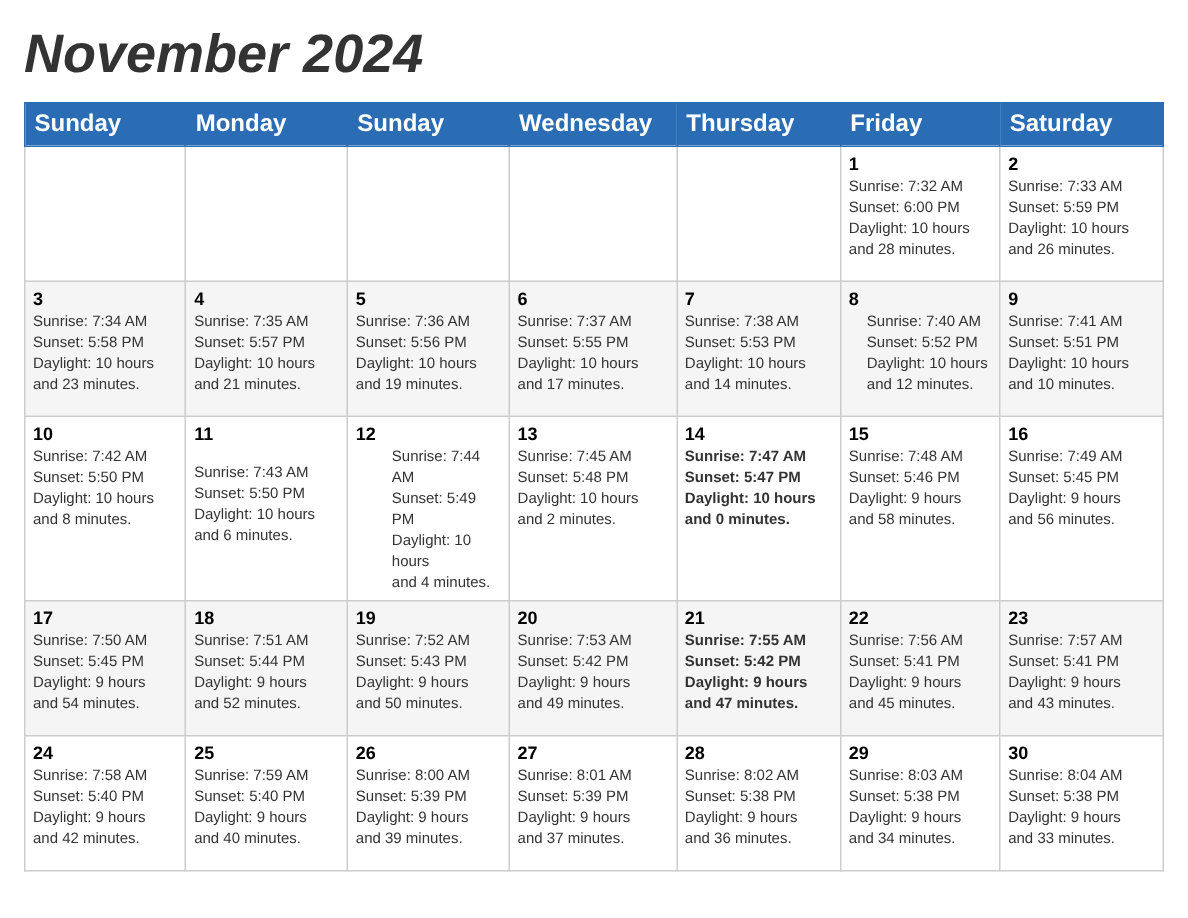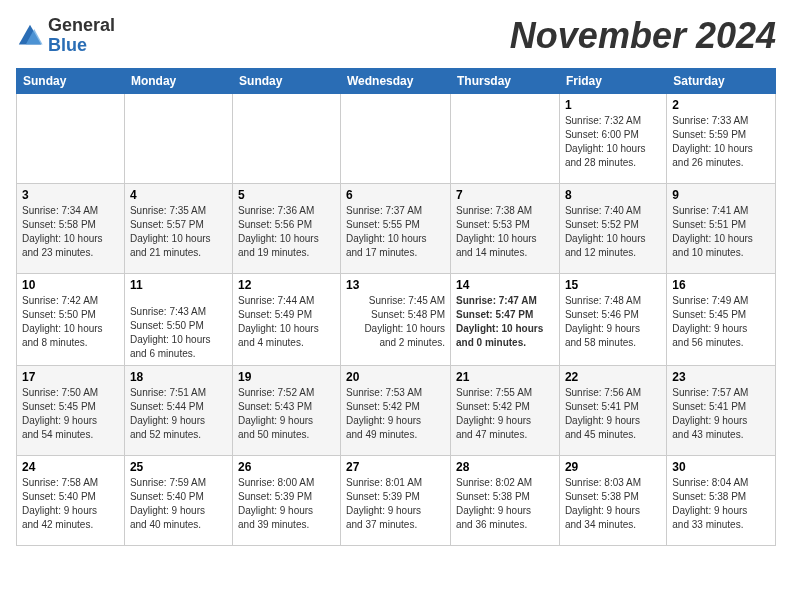--- a/index.html
+++ b/index.html
@@ -90,16 +90,6 @@
 <body>
 
 <div class="header-area">
-  <div class="logo">
-    <svg class="logo-icon" viewBox="0 0 40 40">
-      <polygon points="20,4 36,32 4,32" fill="#2a6db5"></polygon>
-      <polygon points="26,10 38,32 14,32" fill="#5ba3e0" opacity="0.7"></polygon>
-    </svg>
-    <div class="logo-text">
-      <span class="logo-general">General</span><br>
-      <span class="logo-blue">Blue</span>
-    </div>
-  </div>
   <div class="title-area">
     <div class="month-title">November 2024</div>
   </div>

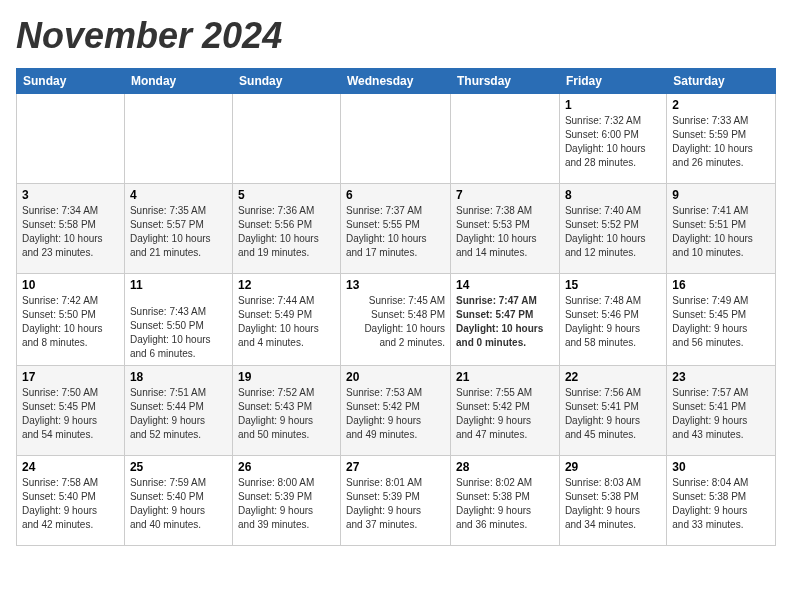--- a/index.html
+++ b/index.html
@@ -56,7 +56,7 @@
       color: #fff;
       text-align: left;
       padding: 5px 6px;
-      font-size: 12px;
+      font-size: 16px;
       font-weight: bold;
       border: 1px solid #2a6db5;
     }

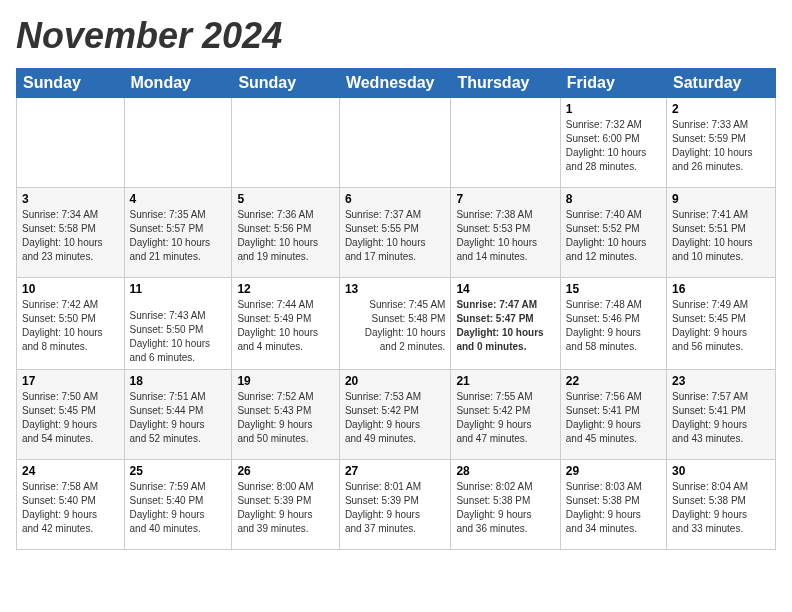--- a/index.html
+++ b/index.html
@@ -167,7 +167,7 @@
         </td>
         <td>
           <span class="day-number">8</span>
-          <div class="day-info" style="white-space: pre-line;">Sunrise: 7:40 AM
+          <div class="day-info" style="white-space: pre-line; margin-left: 12px;">Sunrise: 7:40 AM
 Sunset: 5:52 PM
 Daylight: 10 hours
 and 12 minutes.</div>

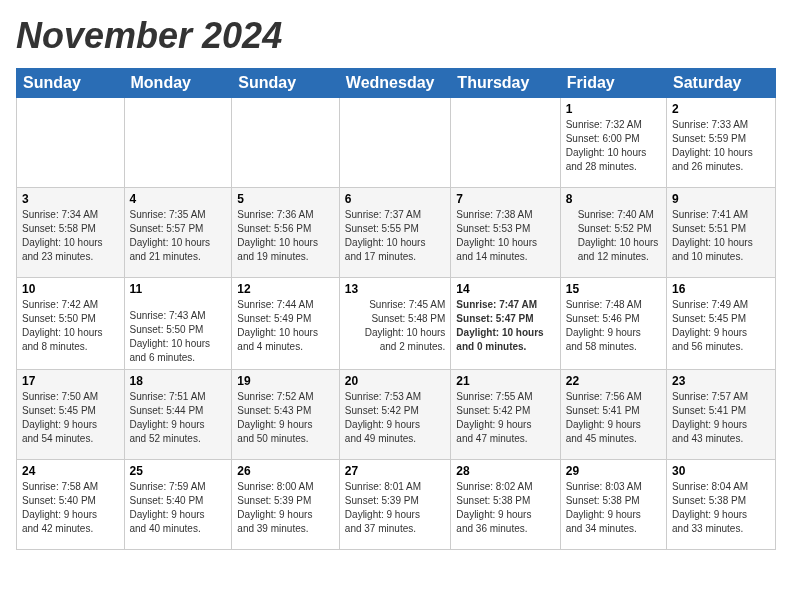--- a/index.html
+++ b/index.html
@@ -197,7 +197,7 @@
         </td>
         <td>
           <span class="day-number">12</span>
-          <div class="day-info" style="white-space: pre-line;">Sunrise: 7:44 AM
+          <div class="day-info" style="white-space: pre-line; margin-left: 24px;">Sunrise: 7:44 AM
 Sunset: 5:49 PM
 Daylight: 10 hours
 and 4 minutes.</div>

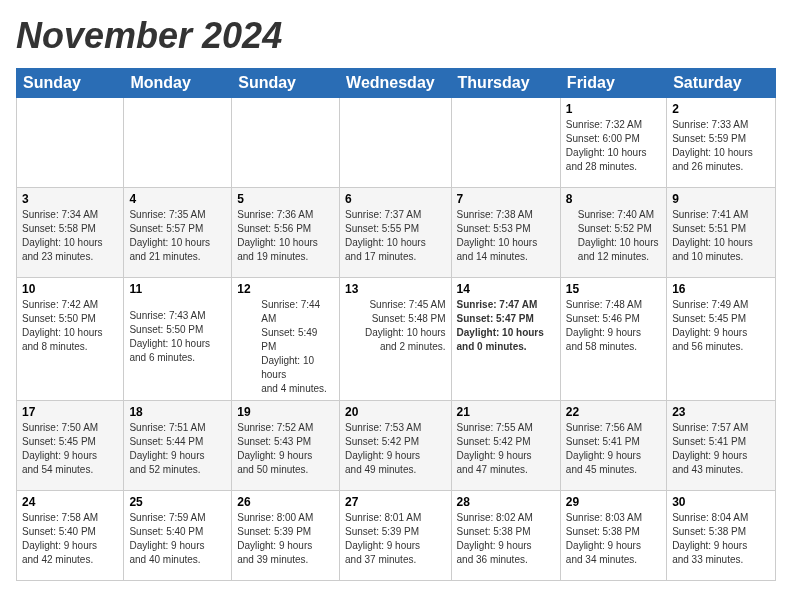--- a/index.html
+++ b/index.html
@@ -204,7 +204,7 @@
         </td>
         <td>
           <span class="day-number">13</span>
-          <div class="day-info" style="white-space: pre-line; text-align: right;">Sunrise: 7:45 AM
+          <div class="day-info" style="white-space: pre-line;">Sunrise: 7:45 AM
 Sunset: 5:48 PM
 Daylight: 10 hours
 and 2 minutes.</div>

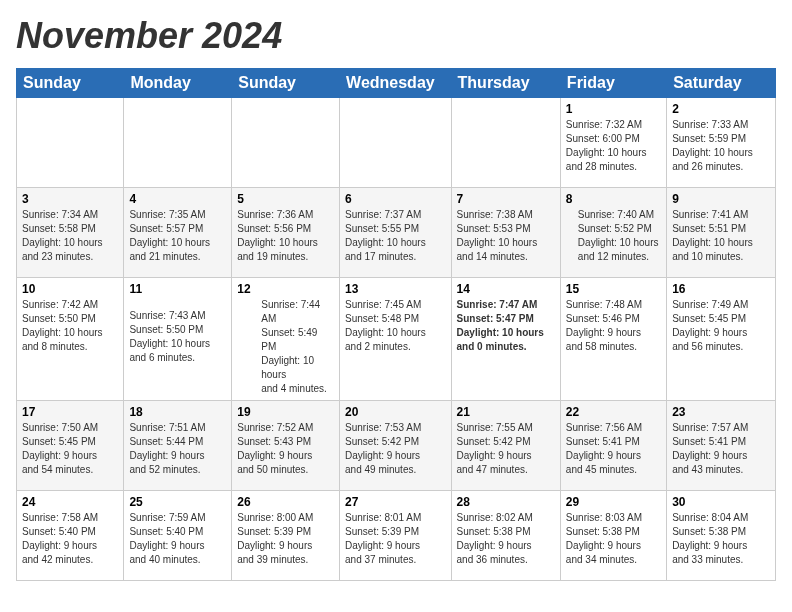--- a/index.html
+++ b/index.html
@@ -262,7 +262,7 @@
         </td>
         <td>
           <span class="day-number">21</span>
-          <div class="day-info" style="white-space: pre-line;">Sunrise: 7:55 AM
+          <div class="day-info" style="white-space: pre-line; font-weight: bold;">Sunrise: 7:55 AM
 Sunset: 5:42 PM
 Daylight: 9 hours
 and 47 minutes.</div>

